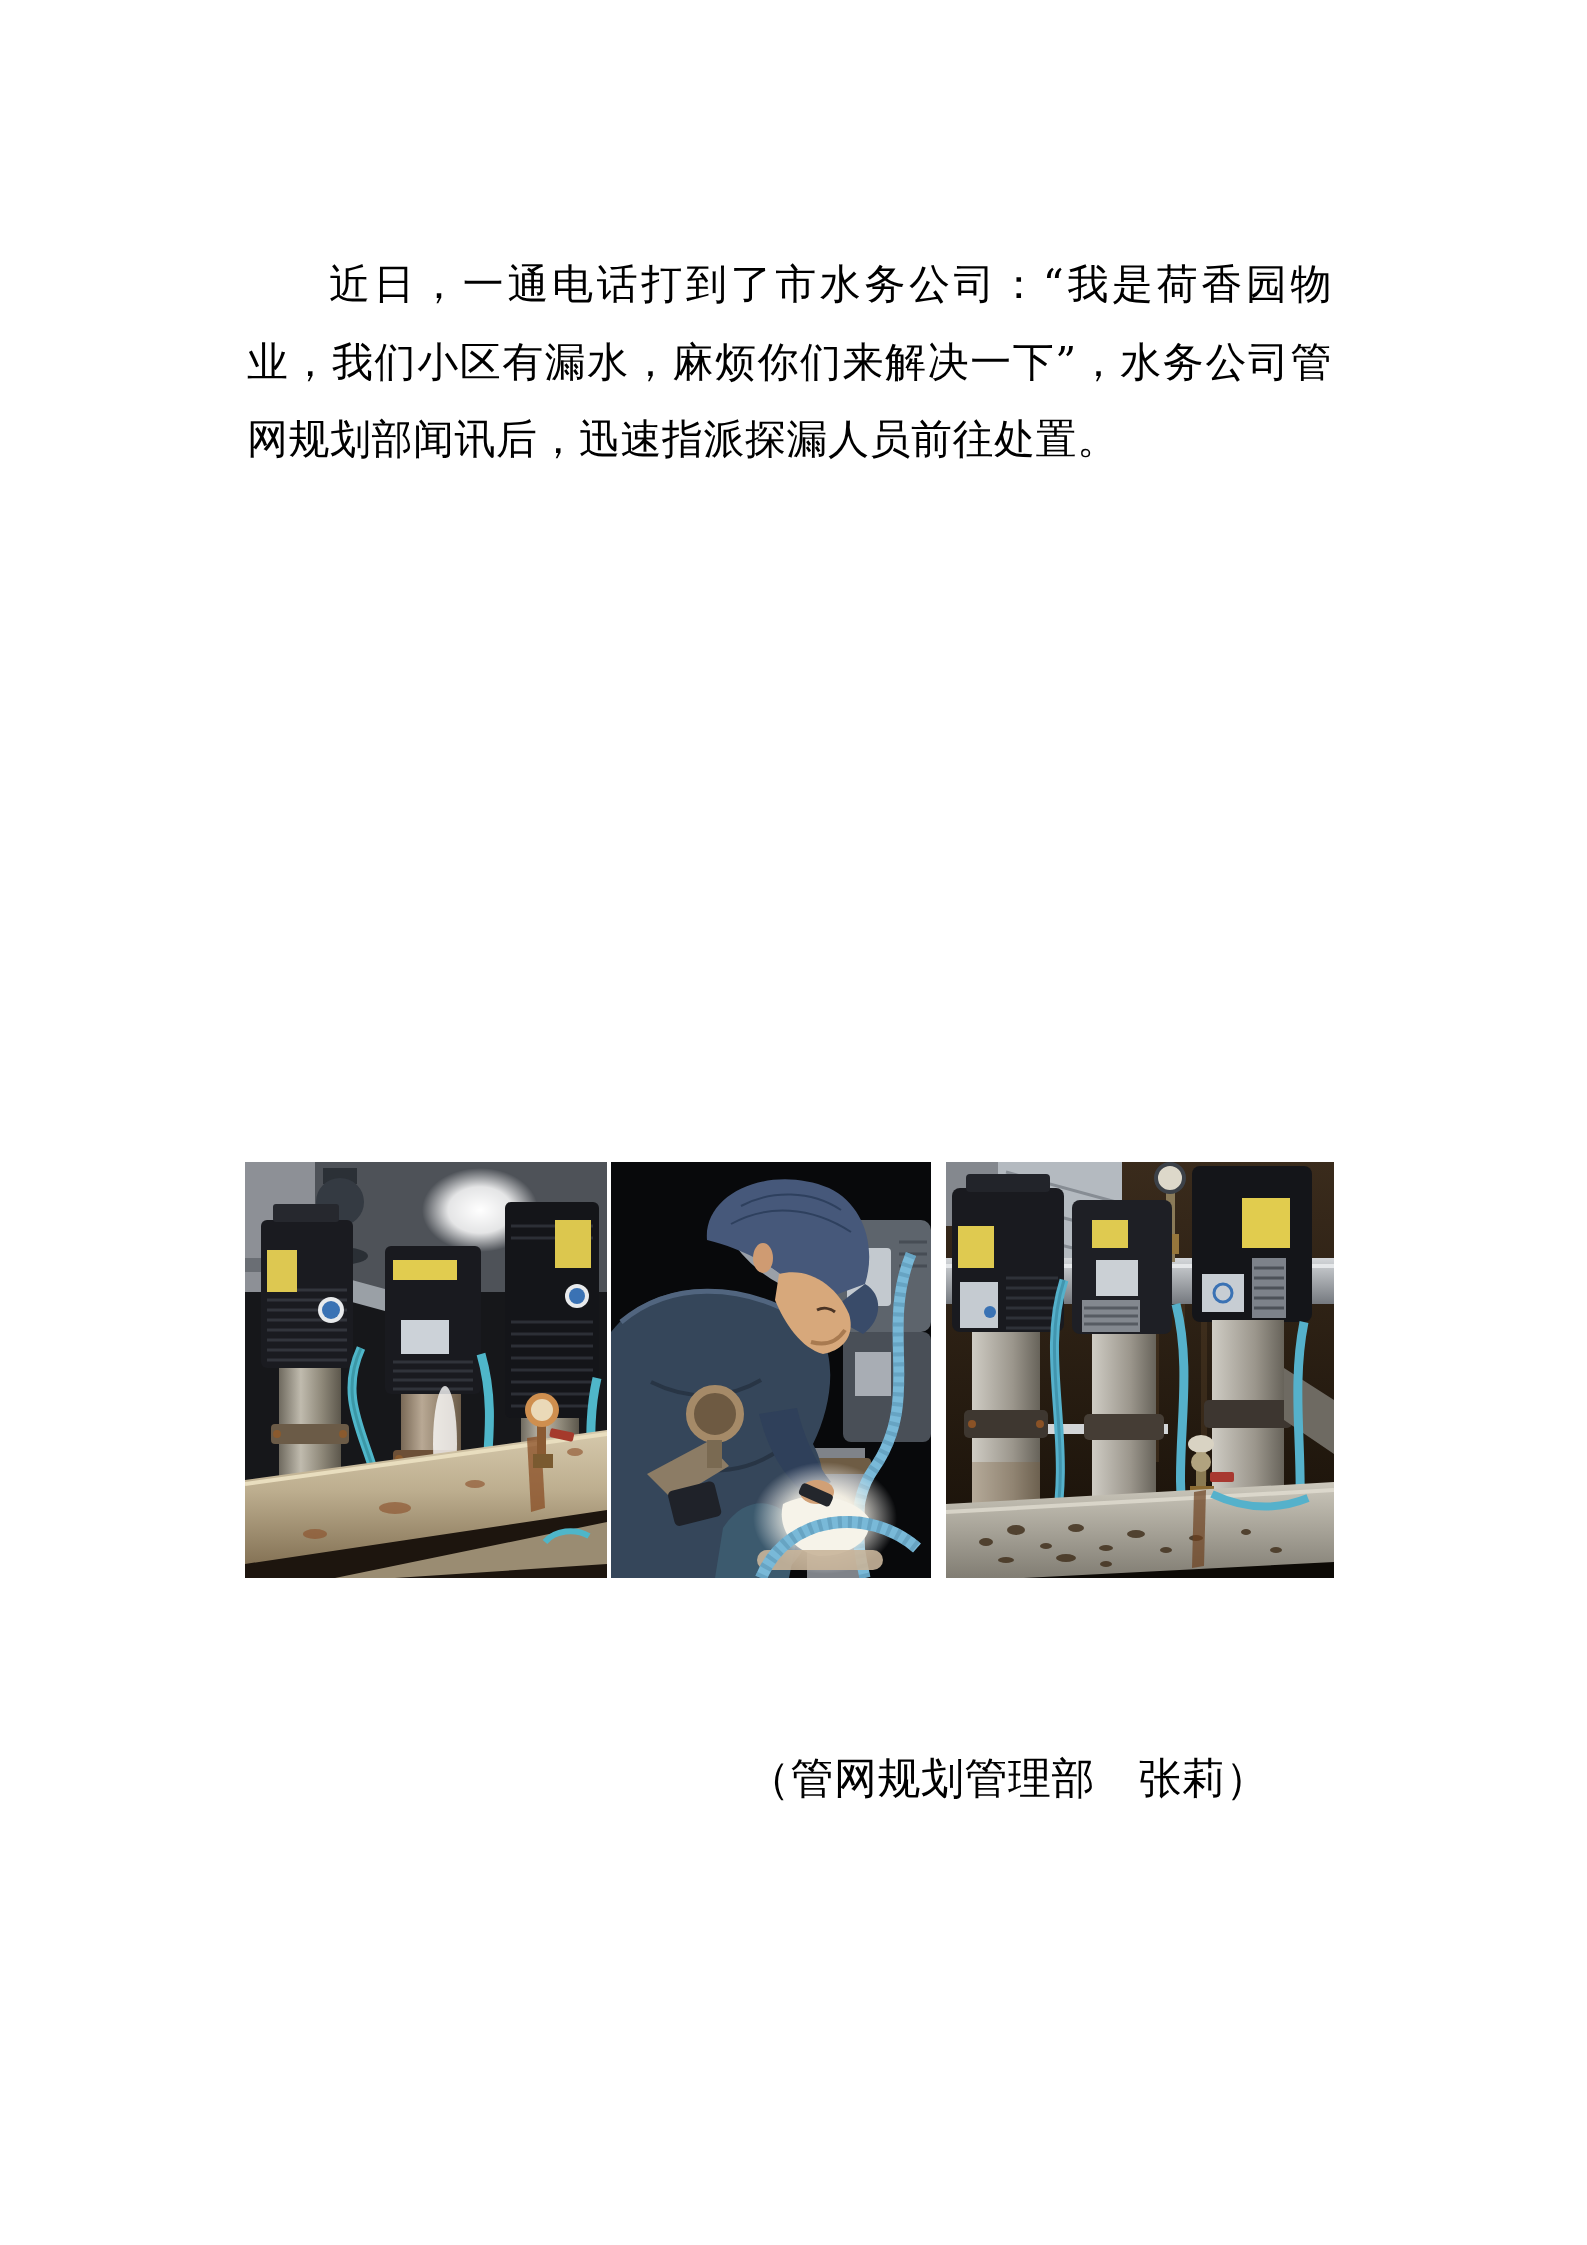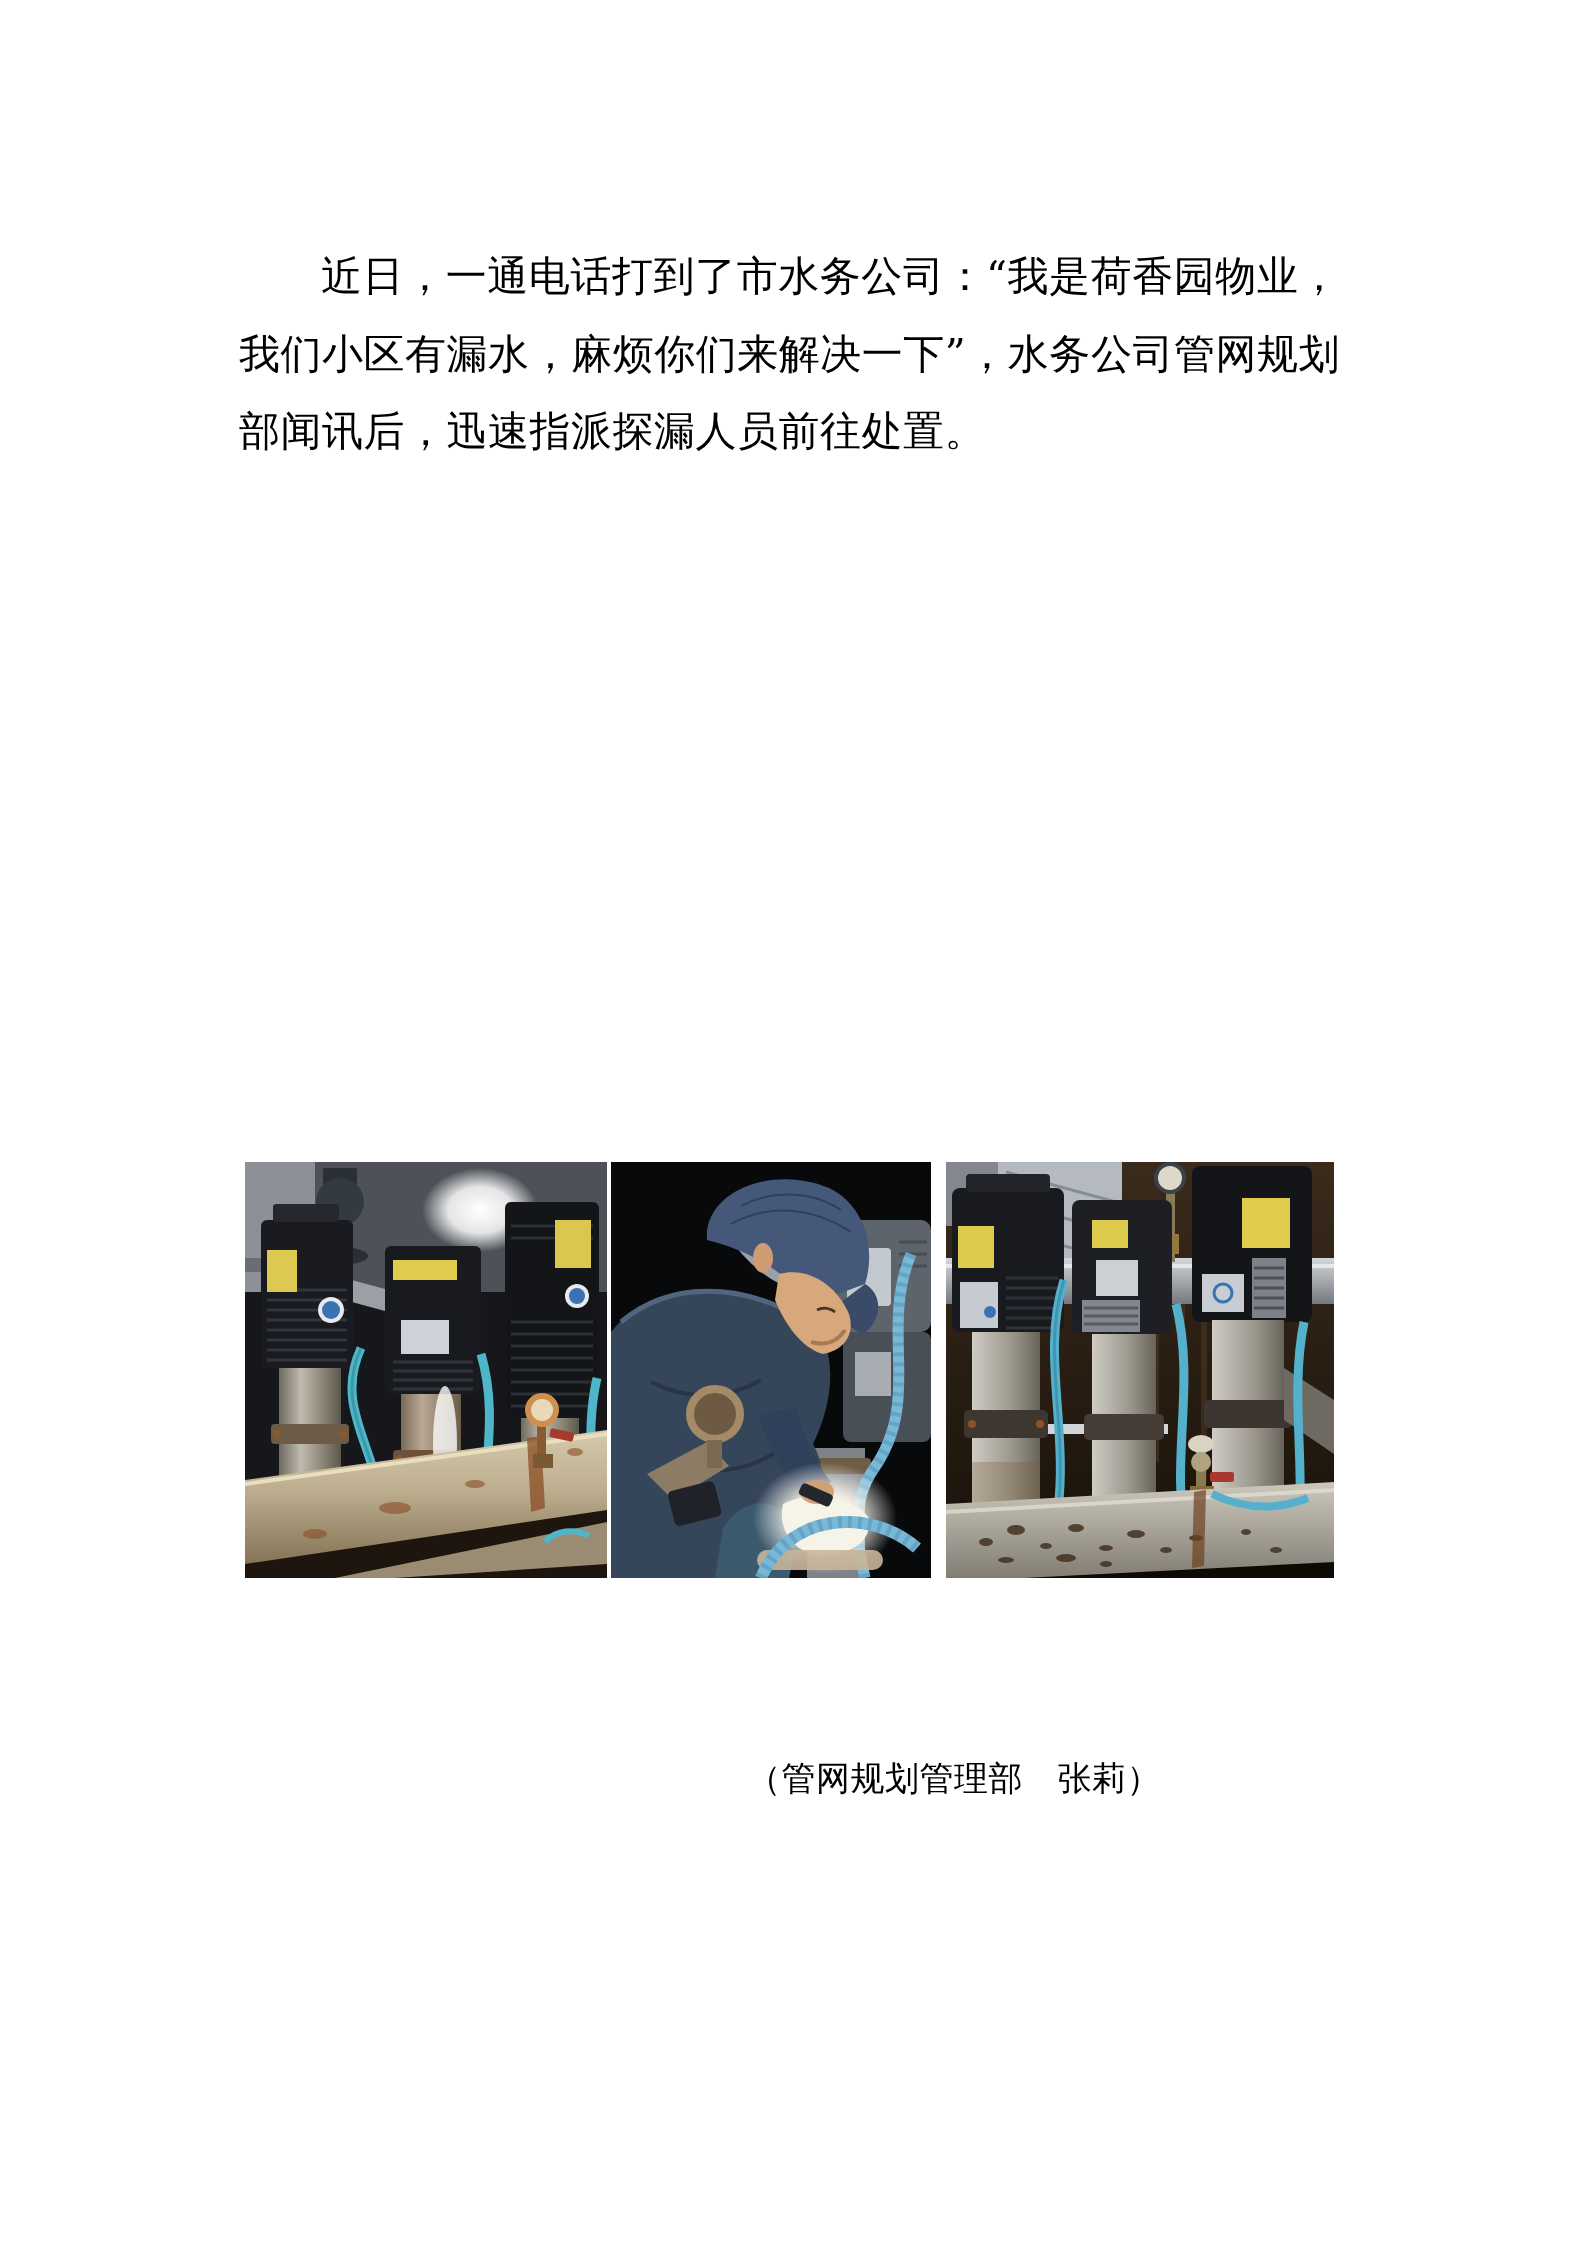--- a/index.html
+++ b/index.html
@@ -20,7 +20,7 @@
     text-align:justify;
     text-justify:inter-character;
   }
-  .body-text p{margin:0;text-indent:2em;word-break:break-all;}
+  .body-text p{margin:8px;text-indent:2em;word-break:break-all;}
   .byline{
     position:absolute;
     left:747px;top:1740px;

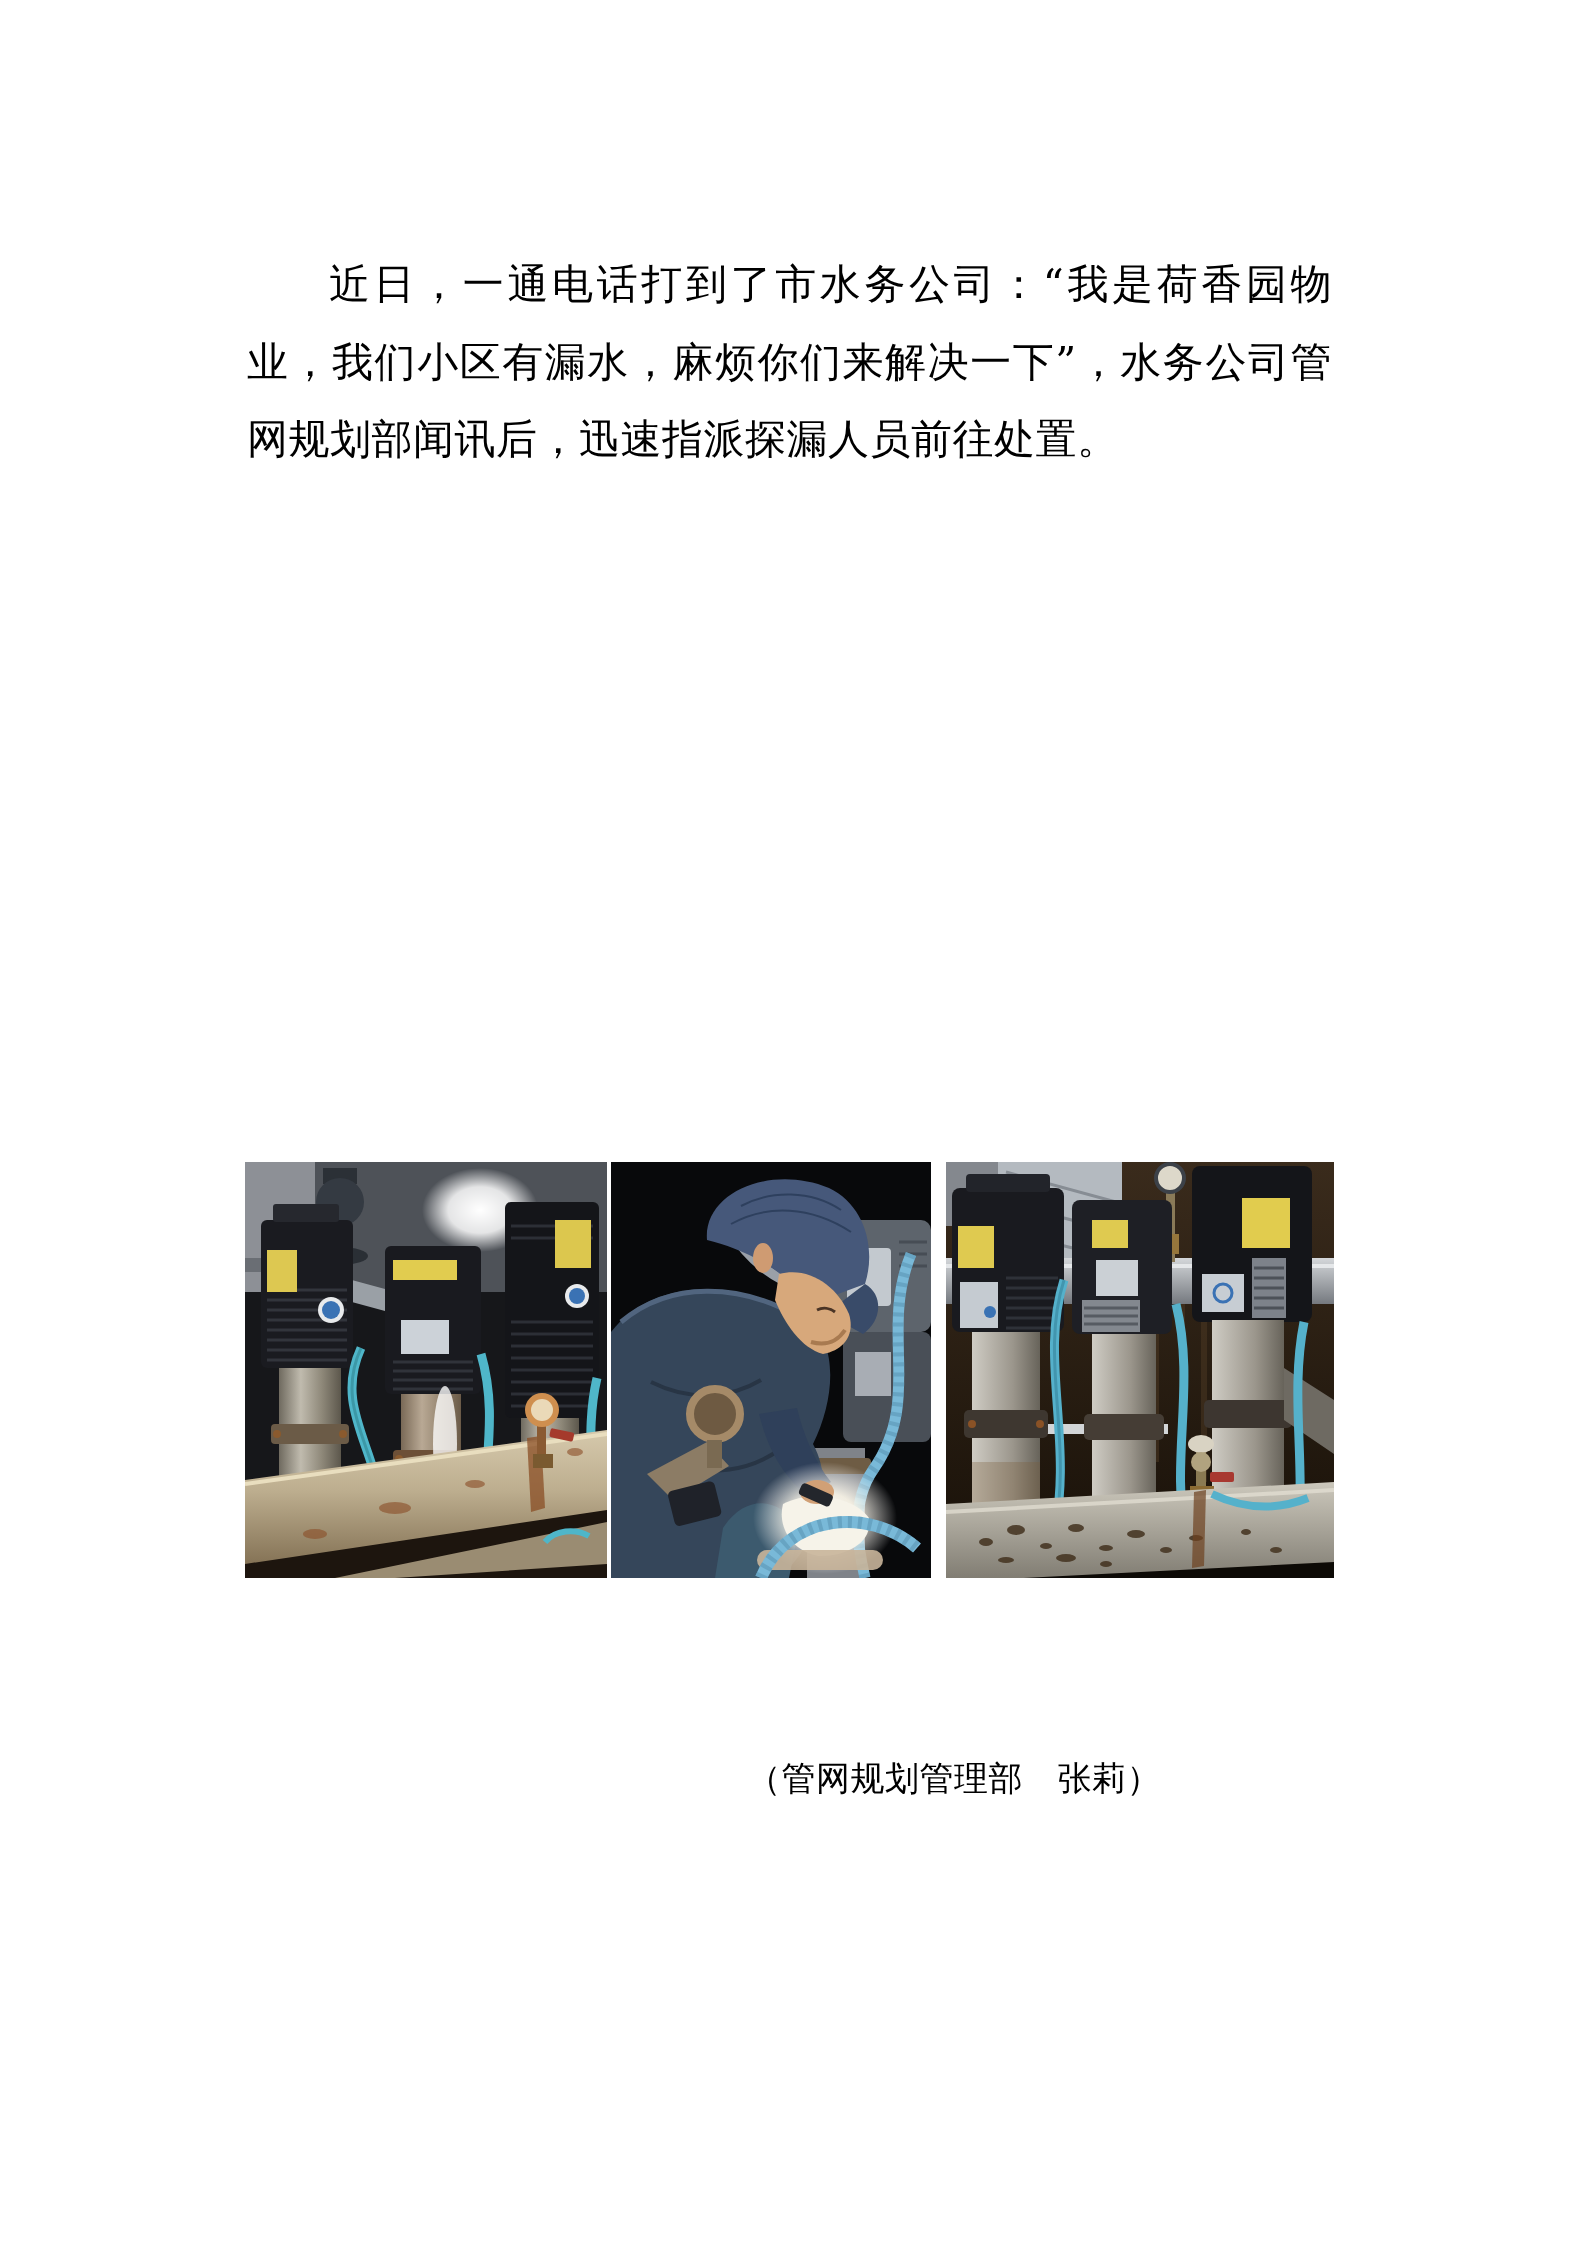--- a/index.html
+++ b/index.html
@@ -24,7 +24,7 @@
   .byline{
     position:absolute;
     left:747px;top:1740px;
-    font-size:34px;line-height:77.6px;letter-spacing:0.5px;
+    font-size:43px;line-height:77.6px;letter-spacing:0.5px;
     white-space:nowrap;
   }
   figure.photo{position:absolute;margin:0;top:1162px;height:416px;}

